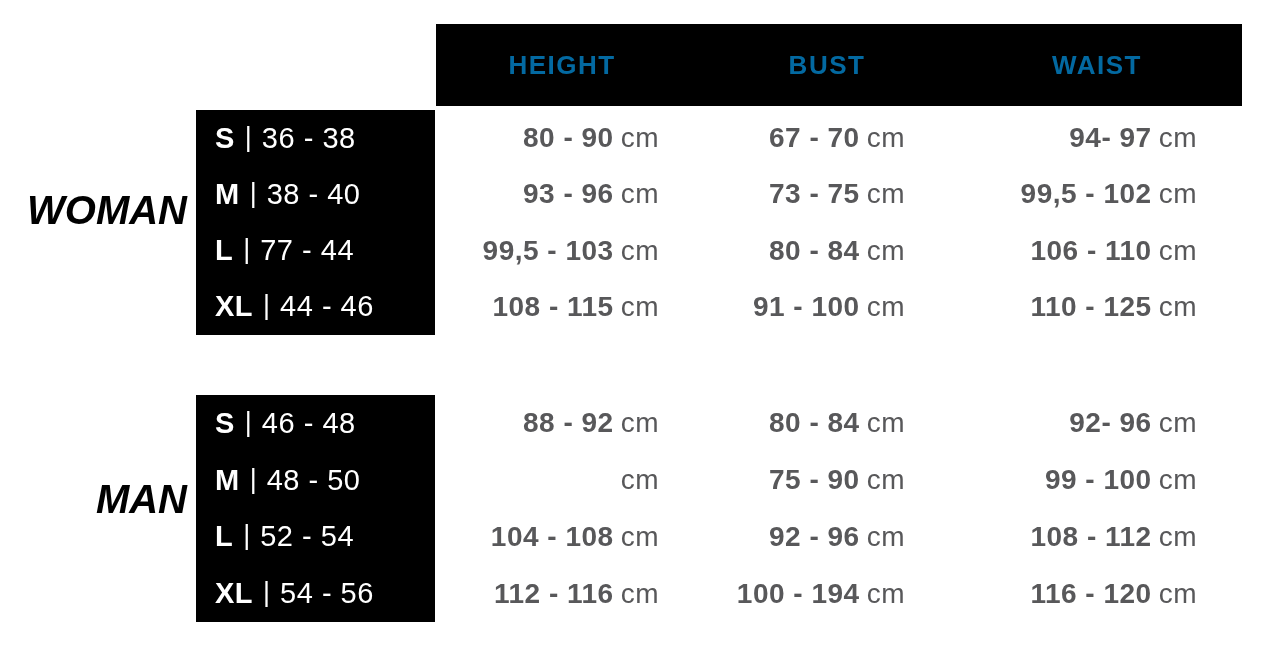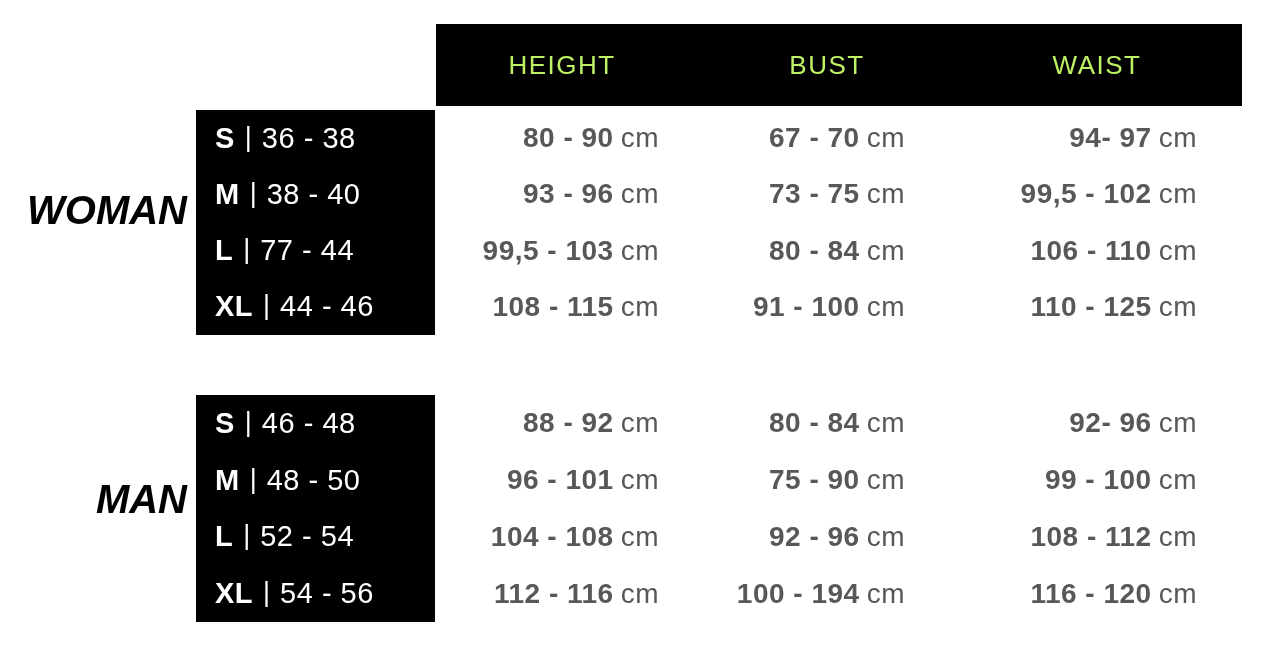--- a/index.html
+++ b/index.html
@@ -29,9 +29,9 @@
     position: absolute;
     top: 50%;
     transform: translate(-50%, -50%);
-    color: #bef264;
+    color: #0369a1;
     font-size: 26px;
-    font-weight: 400;
+    font-weight: 700;
     letter-spacing: 1.5px;
     white-space: nowrap;
   }

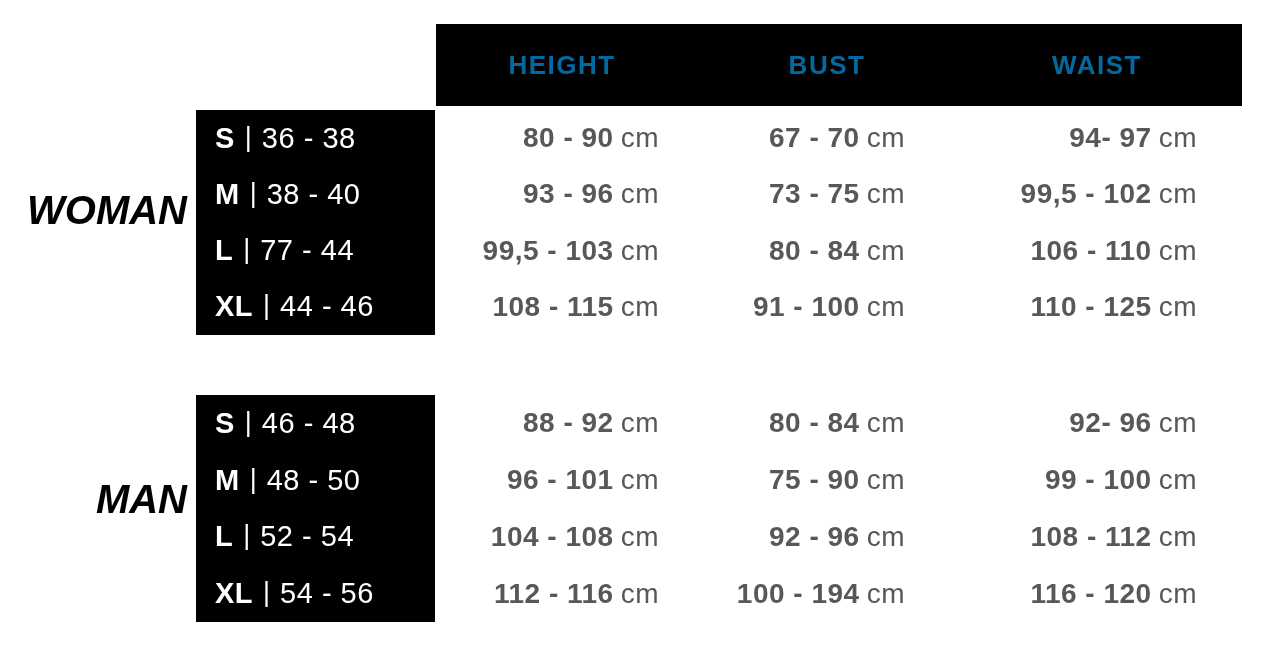--- a/index.html
+++ b/index.html
@@ -242,7 +242,6 @@
         <span class="rng">48 - 50</span>
       </div>
       <div class="cell val height">
-        <span class="num">96 - 101</span>
         <span class="unit">cm</span>
       </div>
       <div class="cell val bust">

